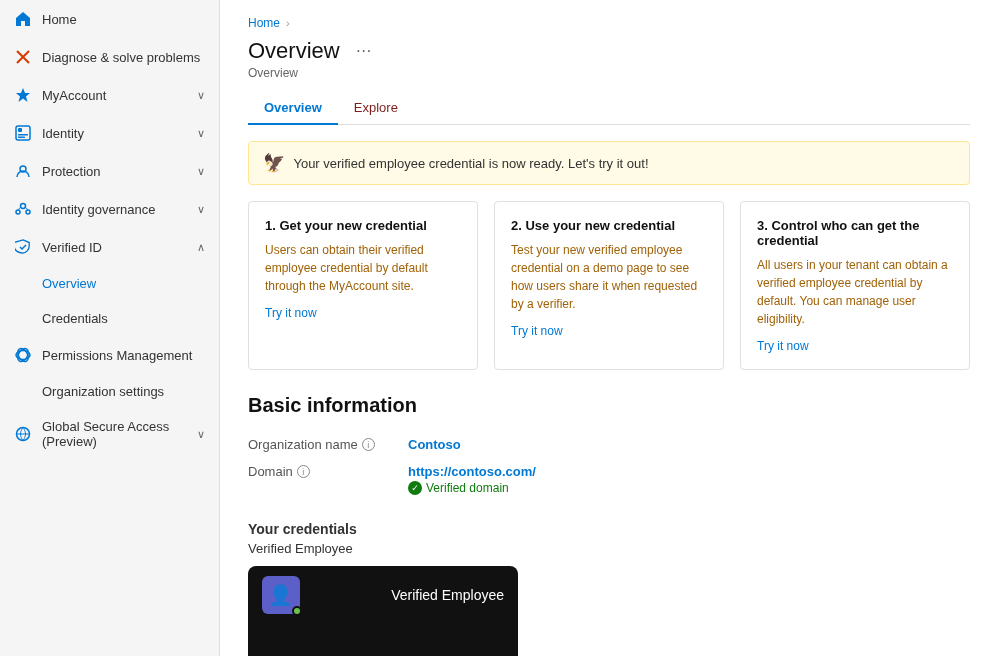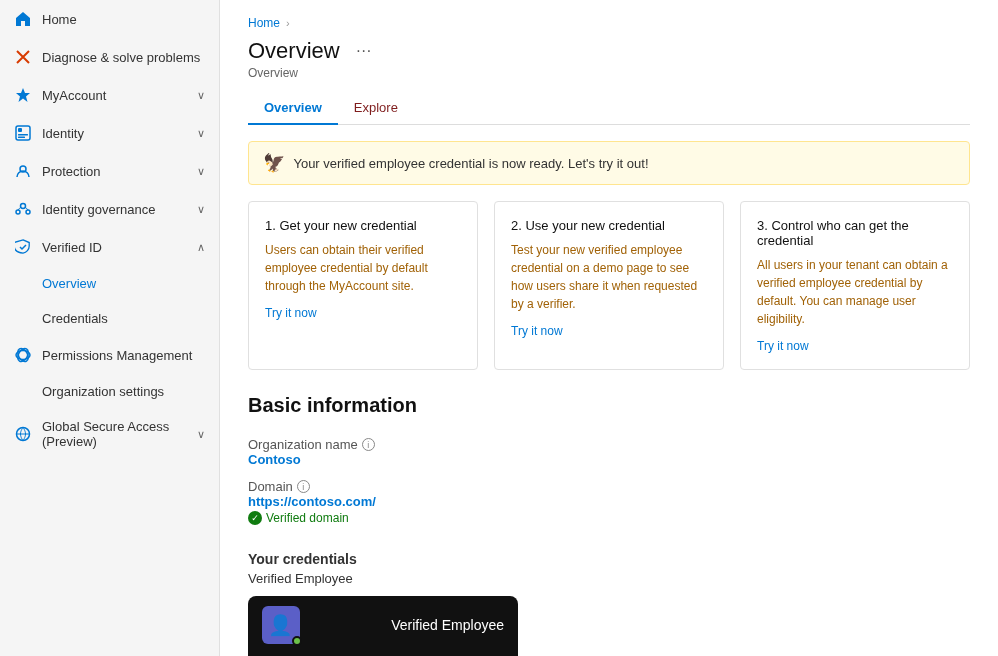--- a/index.html
+++ b/index.html
@@ -99,7 +99,7 @@
       padding: 16px;
       background: white;
     }
-    .step-card h4 { font-size: 13px; font-weight: 400; margin-bottom: 8px; color: #111; }
+    .step-card h4 { font-size: 13px; font-weight: 700; margin-bottom: 8px; color: #111; }
     .step-card p { font-size: 12px; color: #a16207; line-height: 1.5; margin-bottom: 10px; }
     .try-link { color: #0078d4; font-size: 12px; cursor: pointer; text-decoration: none; }
 

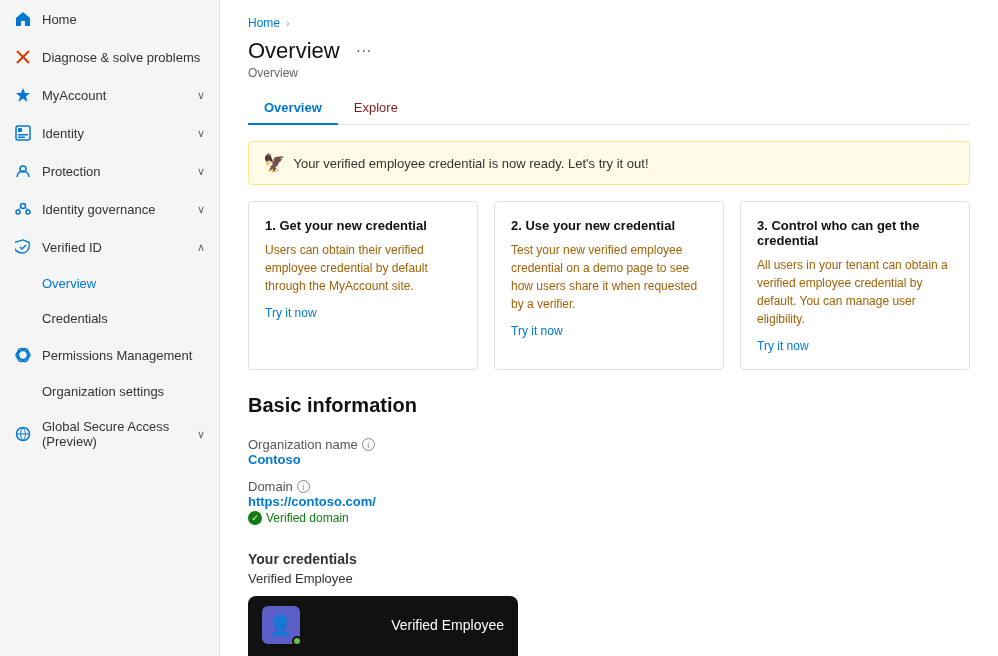--- a/index.html
+++ b/index.html
@@ -106,7 +106,7 @@
     
     .section-title { font-size: 20px; font-weight: 600; margin-bottom: 14px; color: #111; }
     .info-table { margin-bottom: 20px; }
-    .info-row { display: flex; align-items: flex-start; padding: 6px 0; flex-direction: column; }
+    .info-row { display: flex; align-items: flex-start; padding: 6px 0; }
     .info-label { width: 160px; color: #555; font-size: 13px; display: flex; align-items: center; gap: 4px; }
     .info-value { color: #0078d4; font-size: 13px; }
     .info-value a { color: #0078d4; text-decoration: none; cursor: pointer; font-weight: bold; }

